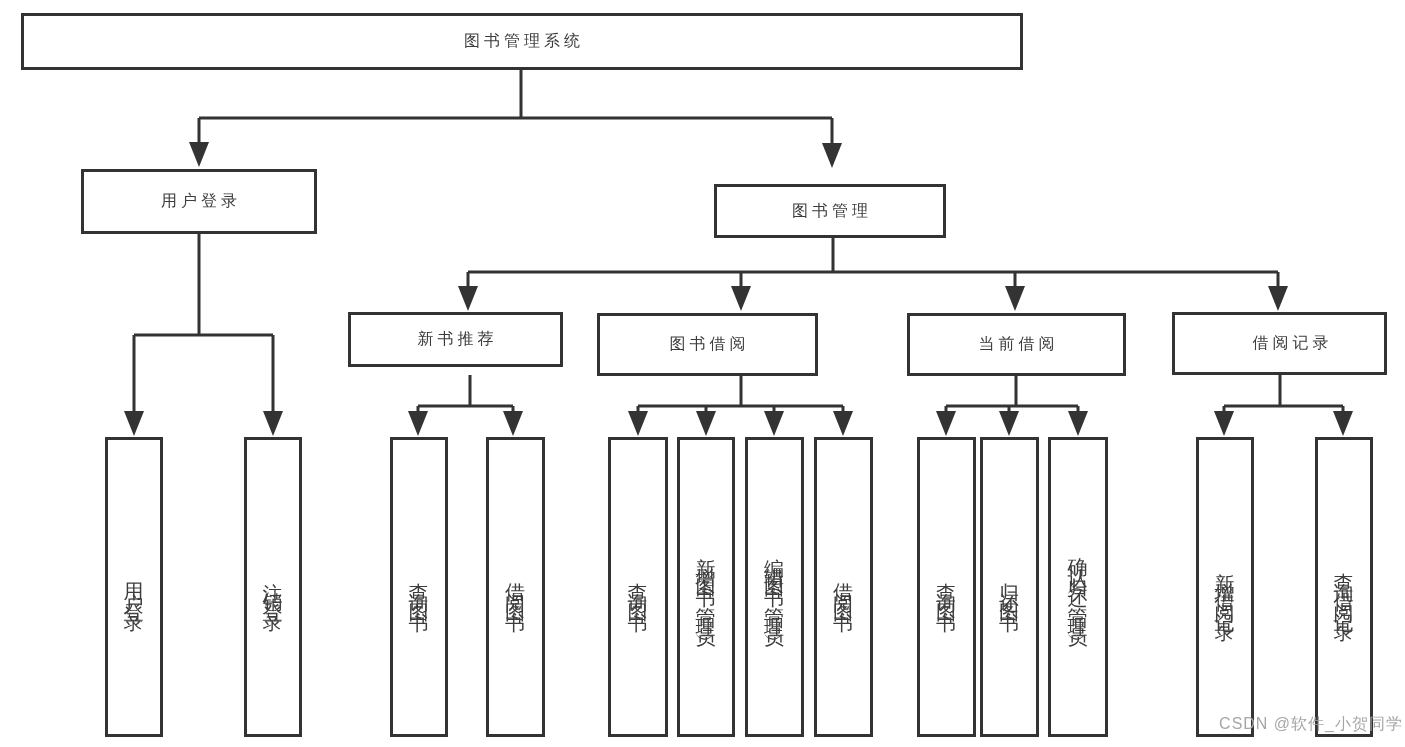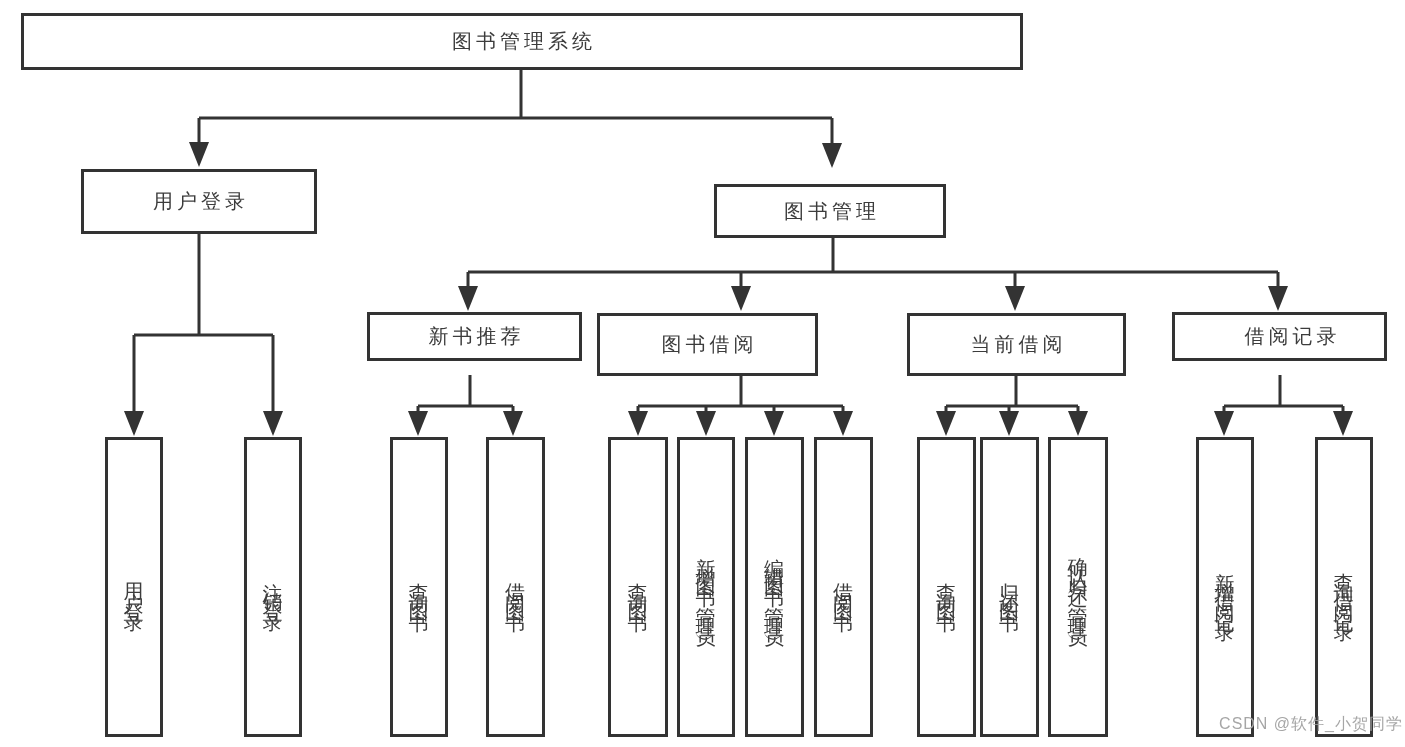--- a/index.html
+++ b/index.html
@@ -37,7 +37,7 @@
     align-items: center;
     justify-content: center;
     color: var(--text);
-    font-size: 20px;
+    font-size: 16px;
     letter-spacing: 4px;
     text-indent: 4px;
     white-space: nowrap;

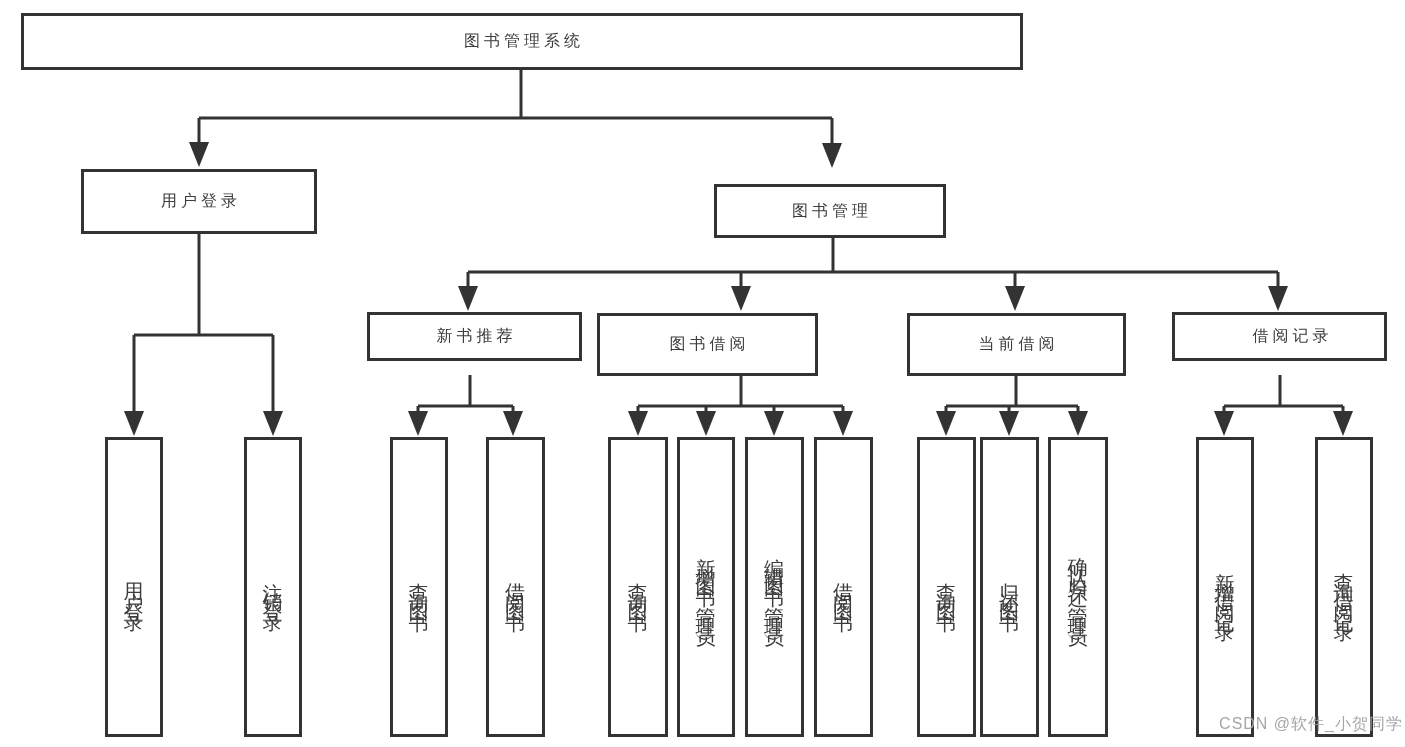--- a/index.html
+++ b/index.html
@@ -115,7 +115,7 @@
   <div class="box" style="left:81px; top:169px; width:236px; height:65px;">用户登录</div>
   <div class="box" style="left:714px; top:184px; width:232px; height:54px;">图书管理</div>
 
-  <div class="box" style="left:367px; top:312px; width:215px; height:49px;">新书推荐</div>
+  <div class="box" style="left:348px; top:312px; width:215px; height:55px;">新书推荐</div>
   <div class="box" style="left:597px; top:313px; width:221px; height:63px;">图书借阅</div>
   <div class="box" style="left:907px; top:313px; width:219px; height:63px;">当前借阅</div>
   <div class="box" style="left:1172px; top:312px; width:215px; height:49px;padding-left:22px;">借阅记录</div>

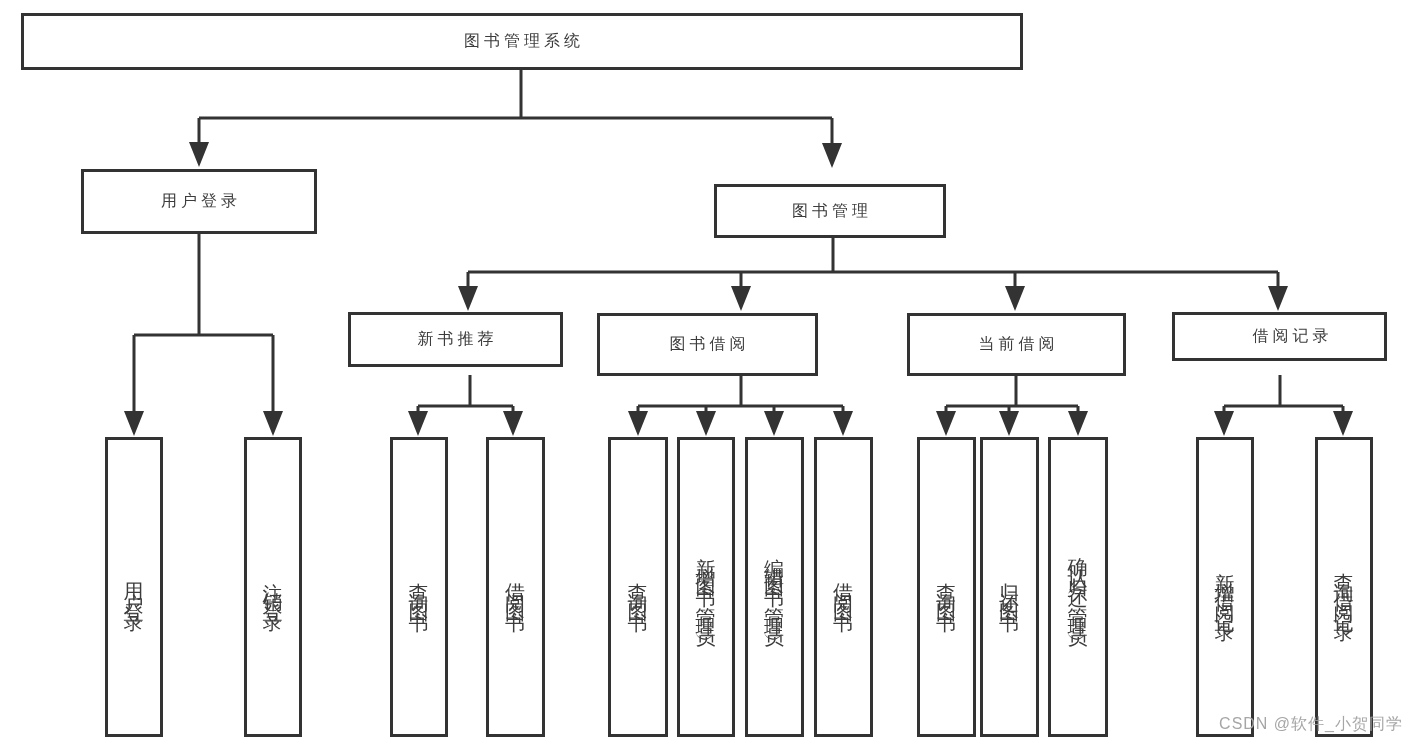--- a/index.html
+++ b/index.html
@@ -118,7 +118,7 @@
   <div class="box" style="left:348px; top:312px; width:215px; height:55px;">新书推荐</div>
   <div class="box" style="left:597px; top:313px; width:221px; height:63px;">图书借阅</div>
   <div class="box" style="left:907px; top:313px; width:219px; height:63px;">当前借阅</div>
-  <div class="box" style="left:1172px; top:312px; width:215px; height:49px;padding-left:22px;">借阅记录</div>
+  <div class="box" style="left:1172px; top:312px; width:215px; height:63px;padding-left:22px;">借阅记录</div>
 
   <div class="vbox" style="left:105px; top:437px; width:58px; height:300px;">
     <span class="vtext">用户登录</span>

